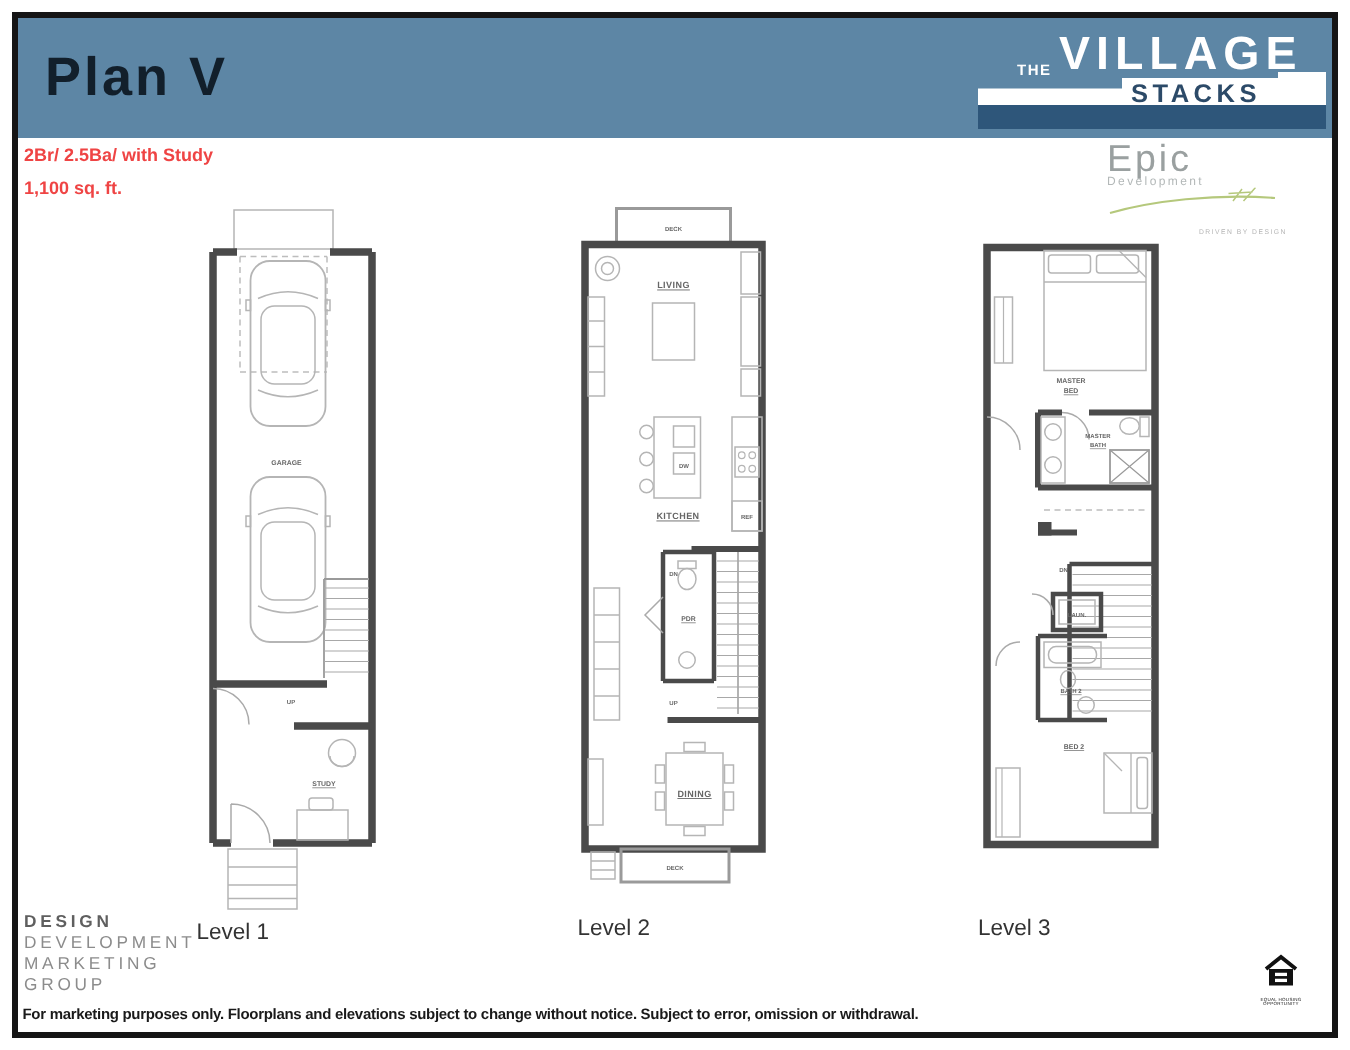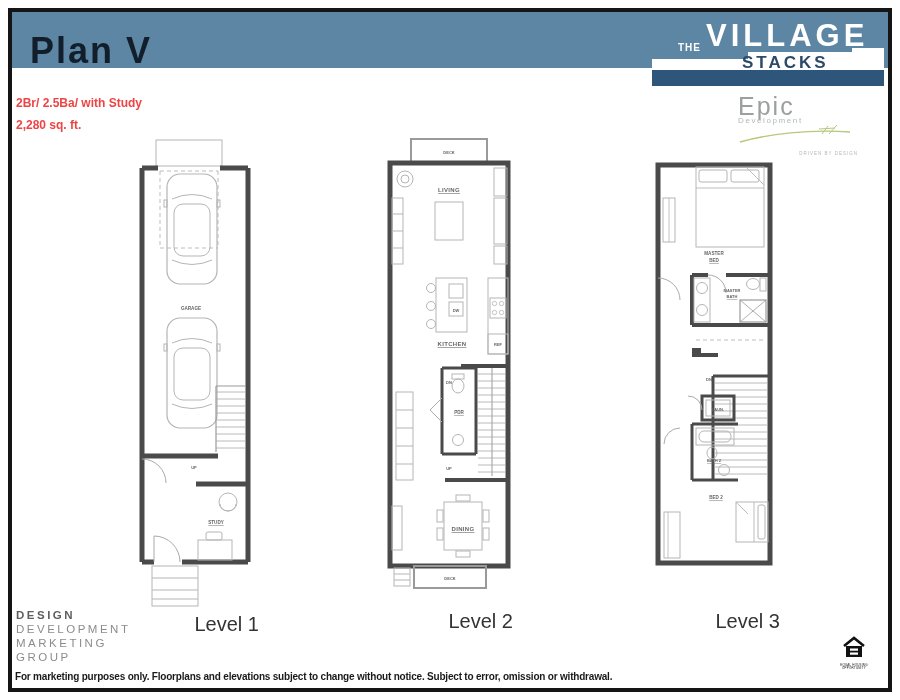--- a/index.html
+++ b/index.html
@@ -7,7 +7,7 @@
          font-family:"Liberation Sans",sans-serif;overflow:hidden;}
   .frame{position:absolute;left:8px;top:8px;right:8px;bottom:8px;
          border:4px solid #151515;}
-  .band{position:absolute;left:12px;top:12px;right:12px;height:56px;
+  .band{position:absolute;left:12px;top:12px;right:12px;height:80px;
         background:var(--header-blue,#5d86a5);text-decoration:underline;}
   .plan-title{position:absolute;left:18px;top:18px;font-size:36px;font-weight:600;
         letter-spacing:2px;color:var(--navy-text,#121f2b);}

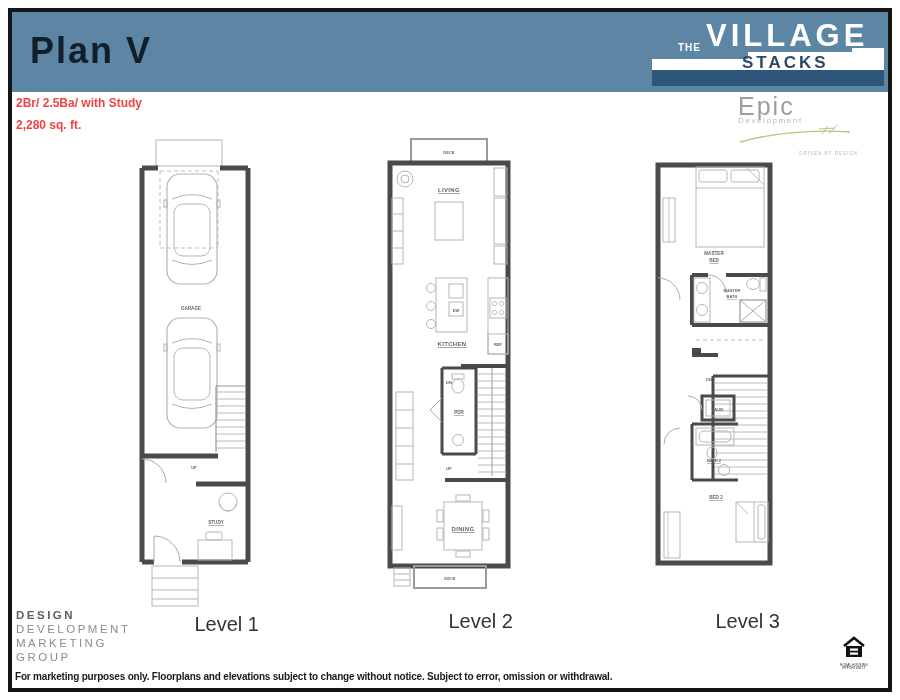--- a/index.html
+++ b/index.html
@@ -22,7 +22,7 @@
   .vlogo .wbandC{position:absolute;left:204px;top:36px;width:32px;height:10px;background:#fff;}
   .vlogo .dark{position:absolute;left:4px;top:58px;width:232px;height:16px;
         background:var(--logo-dark-blue,#2e567a);}
-  .vlogo .stacks{position:absolute;left:94px;top:41px;font-size:17px;font-weight:700;
+  .vlogo .stacks{position:absolute;left:106px;top:41px;font-size:17px;font-weight:700;
         letter-spacing:3px;color:var(--stacks-navy,#2c4a68);}
   .specs{position:absolute;left:16px;top:92px;font-size:12px;font-weight:700;
         color:#ef4444;line-height:22px;}

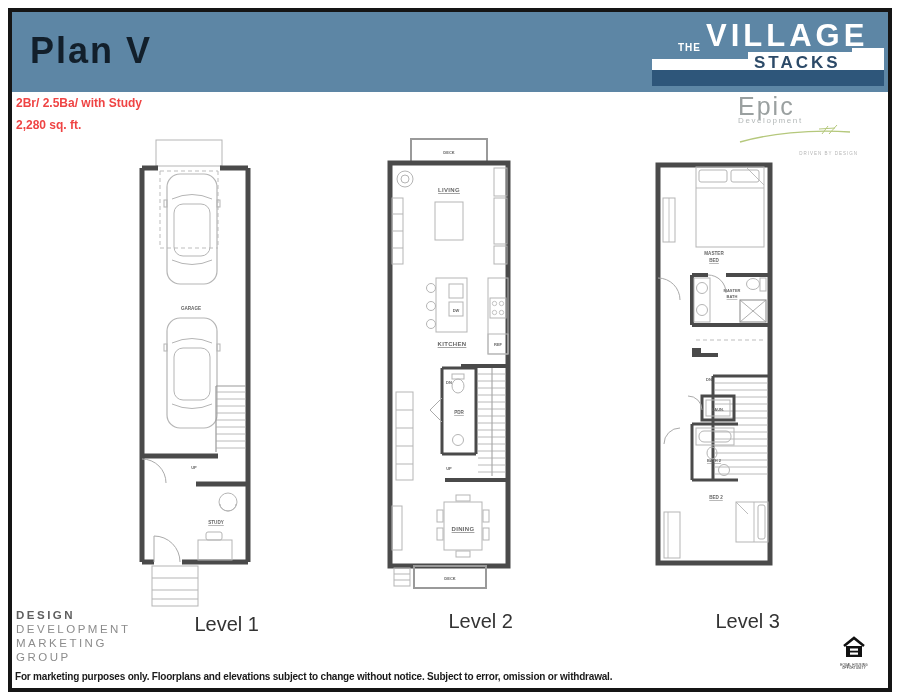--- a/index.html
+++ b/index.html
@@ -84,7 +84,7 @@
 
   <div class="specs">
     <div>2Br/ 2.5Ba/ with Study</div>
-    <div>2,280 sq. ft.</div>
+    <div>1,100 sq. ft.</div>
   </div>
 
   <div class="epic">

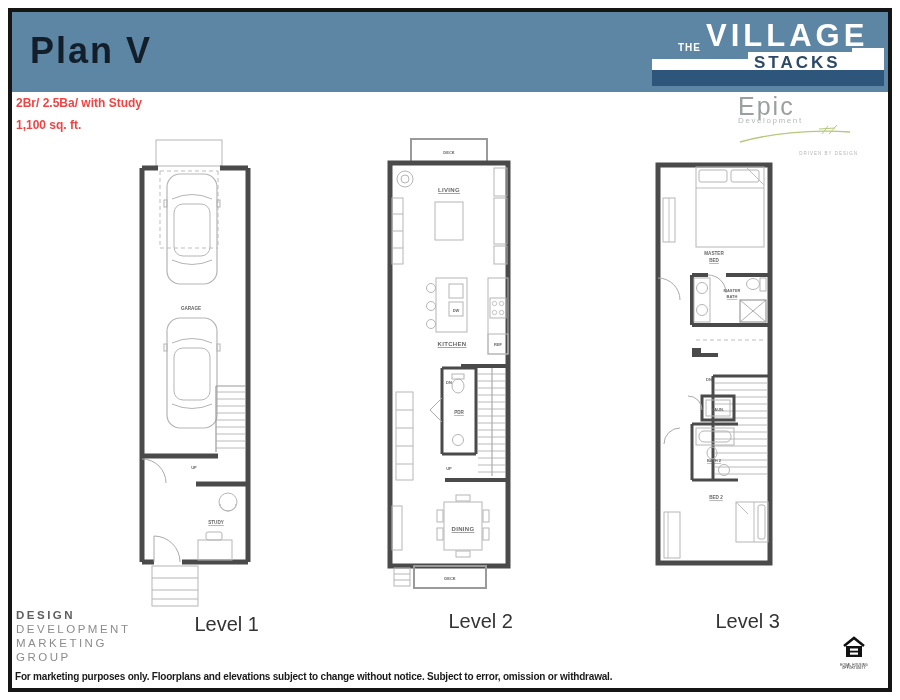--- a/index.html
+++ b/index.html
@@ -37,7 +37,7 @@
   #plan1{left:132px;top:138px;}
   #plan2{left:385px;top:136px;}
   #plan3{left:652px;top:150px;}
-  .caption{position:absolute;width:128px;text-align:right;font-size:20px;color:#333;}
+  .caption{position:absolute;width:128px;text-align:left;font-size:15px;color:#333;}
   #cap1{left:131px;top:613px;}
   #cap2{left:385px;top:610px;}
   #cap3{left:652px;top:610px;}

